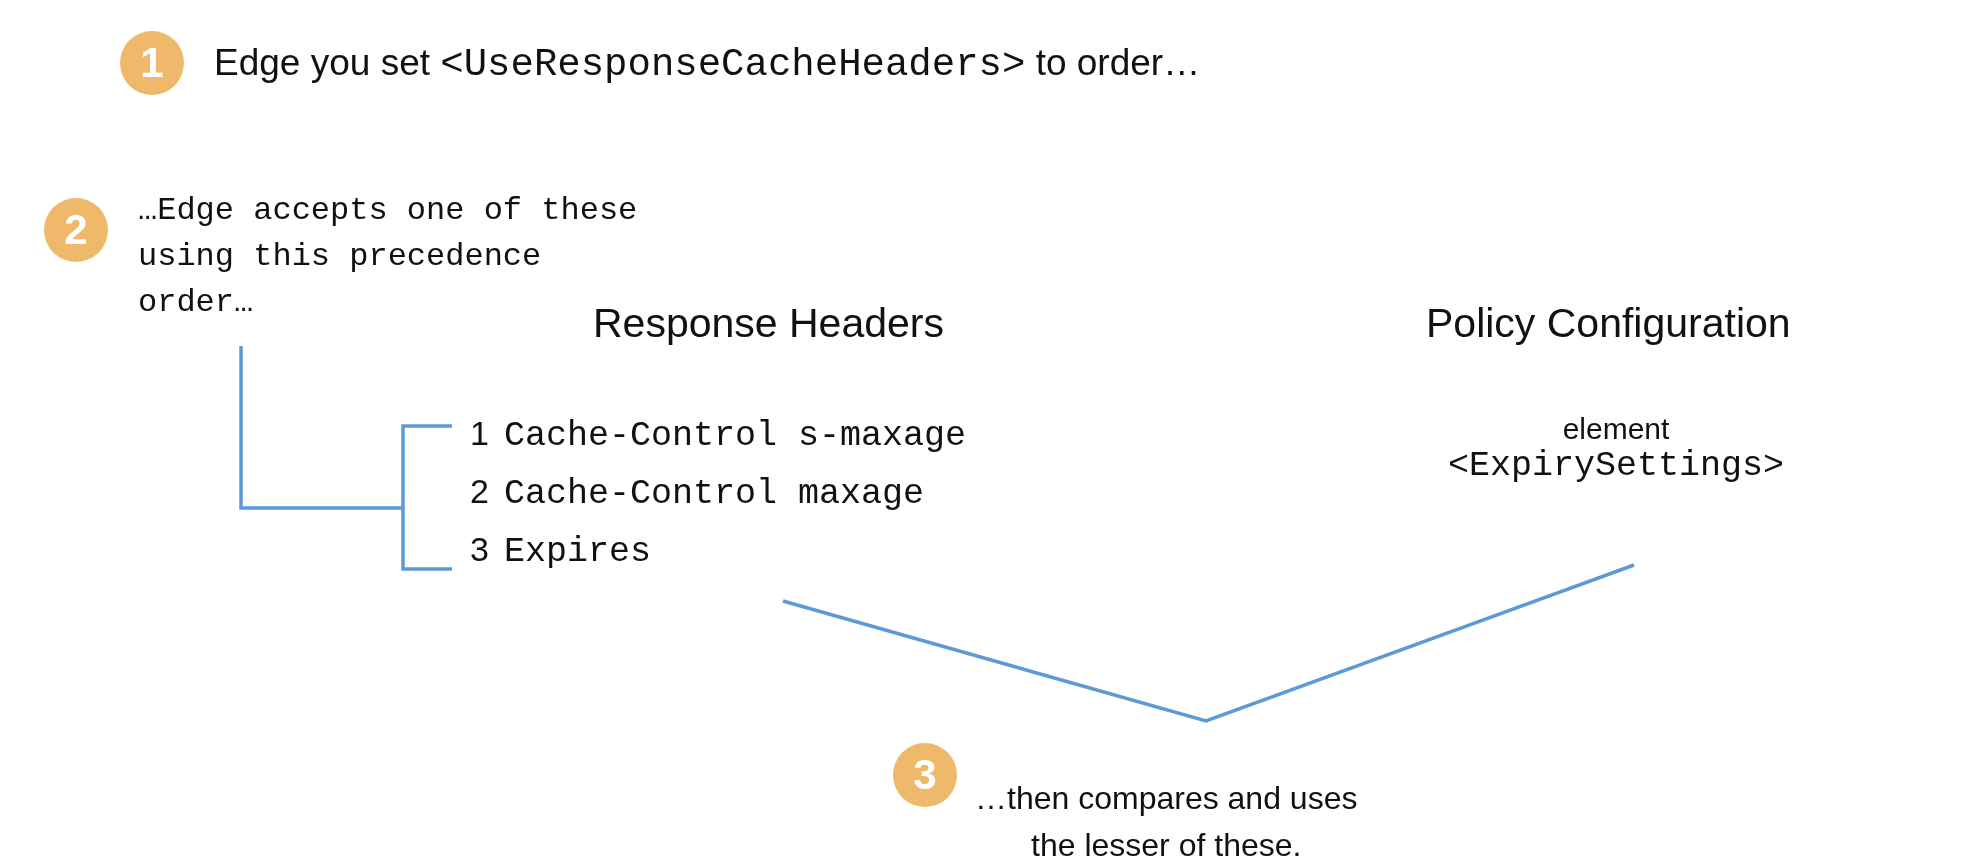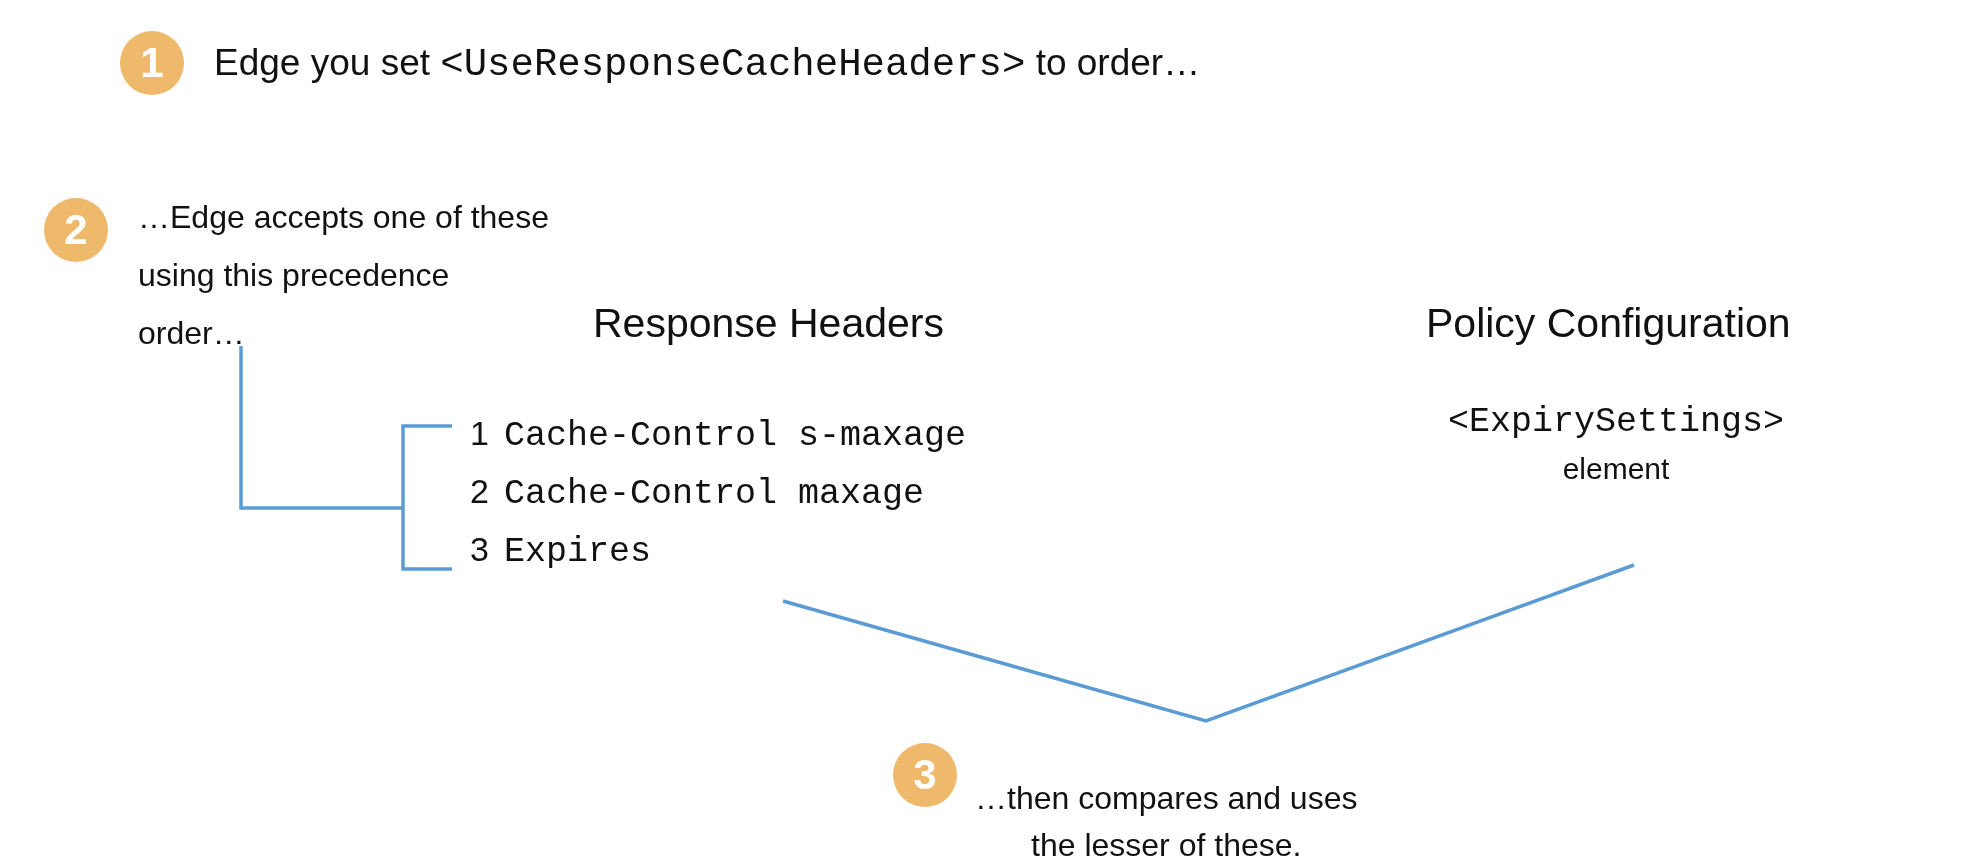--- a/index.html
+++ b/index.html
@@ -65,8 +65,9 @@
     left: 138px;
     top: 188px;
     font-size: 32px;
-    line-height: 58px;
+    line-height: 46px;
     white-space: pre-line;
+    font-family: Liberation Mono, monospace;
   }
   #step3-text {
     left: 975px;

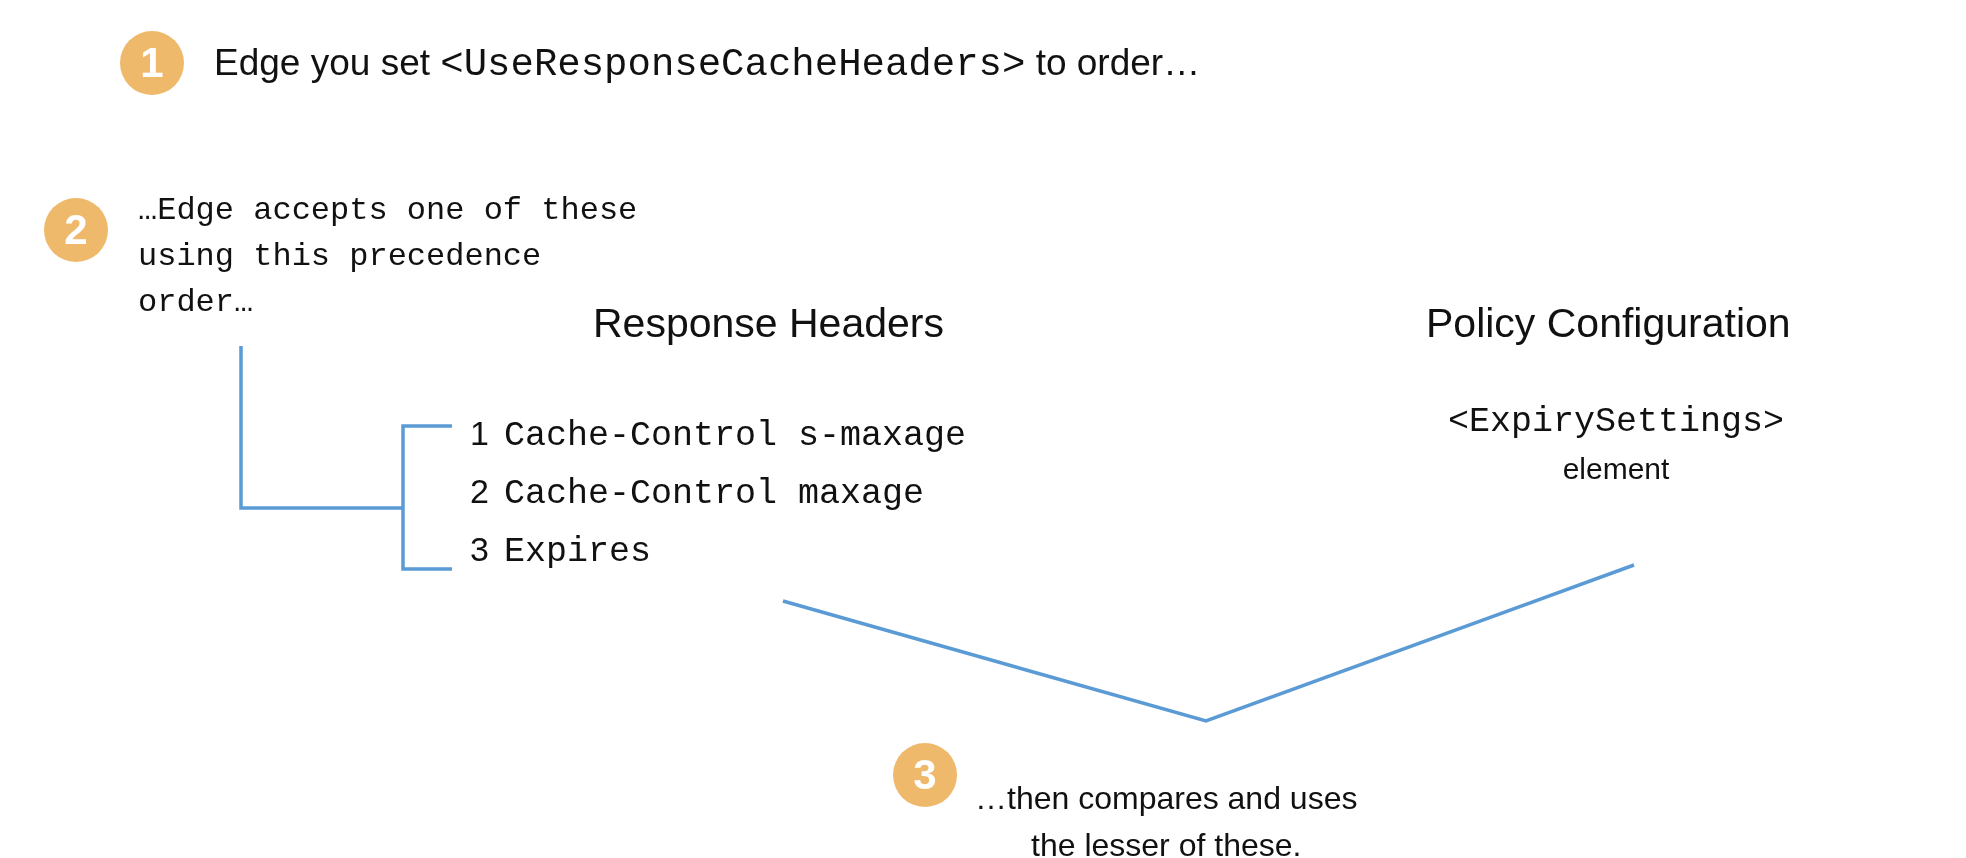--- a/index.html
+++ b/index.html
@@ -177,8 +177,8 @@
   <div class="col-heading" id="heading-policy">Policy Configuration</div>
 
   <div id="policy-block">
+    <div id="policy-element-word">element</div>
     <div id="policy-element-tag">&lt;ExpirySettings&gt;</div>
-    <div id="policy-element-word">element</div>
   </div>
 
   <div class="badge" id="badge-3">3</div>

